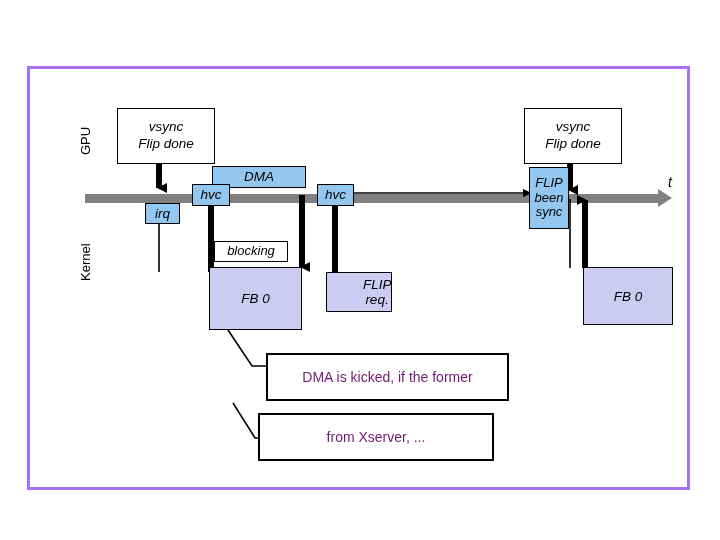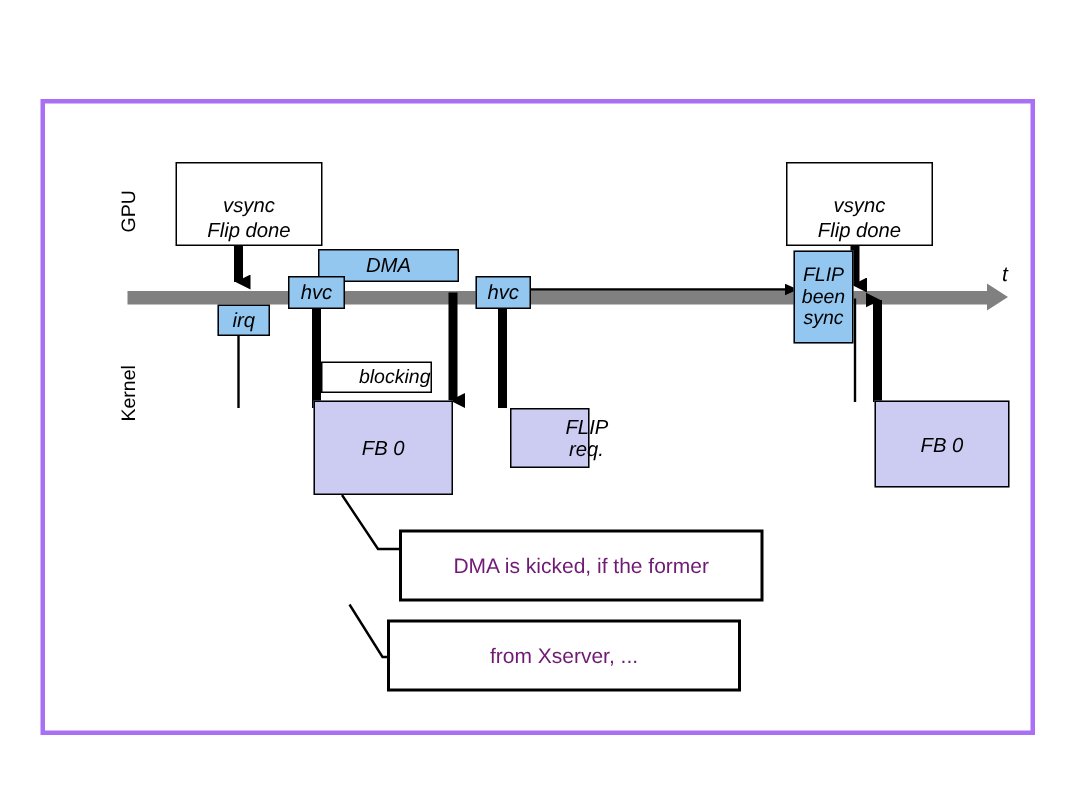--- a/index.html
+++ b/index.html
@@ -58,7 +58,7 @@
     box-sizing: border-box;
     display: flex;
     align-items: center;
-    justify-content: flex-end;
+    justify-content: center;
     text-align: center;
     font-style: italic;
     font-size: 13.5px;

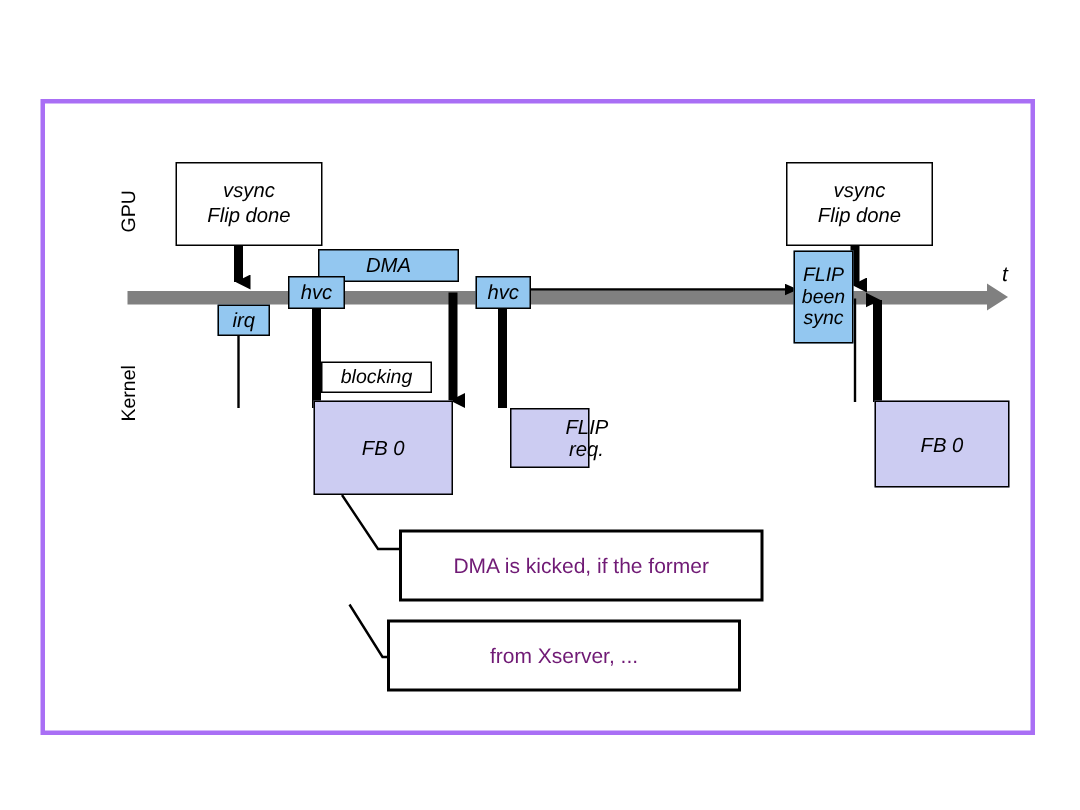--- a/index.html
+++ b/index.html
@@ -211,7 +211,7 @@
 
   <div class="fbbox" style="left:209px; top:267px; width:93px; height:63px;">FB 0</div>
 
-  <div class="fbbox leftalign" style="left:340px; top:272px; width:53px; height:40px;padding-left:36px;">FLIP req.</div>
+  <div class="fbbox leftalign" style="left:326px; top:272px; width:66px; height:40px;padding-left:36px;">FLIP req.</div>
 
   <div class="fbbox" style="left:583px; top:267px; width:90px; height:58px;">FB 0</div>
 

